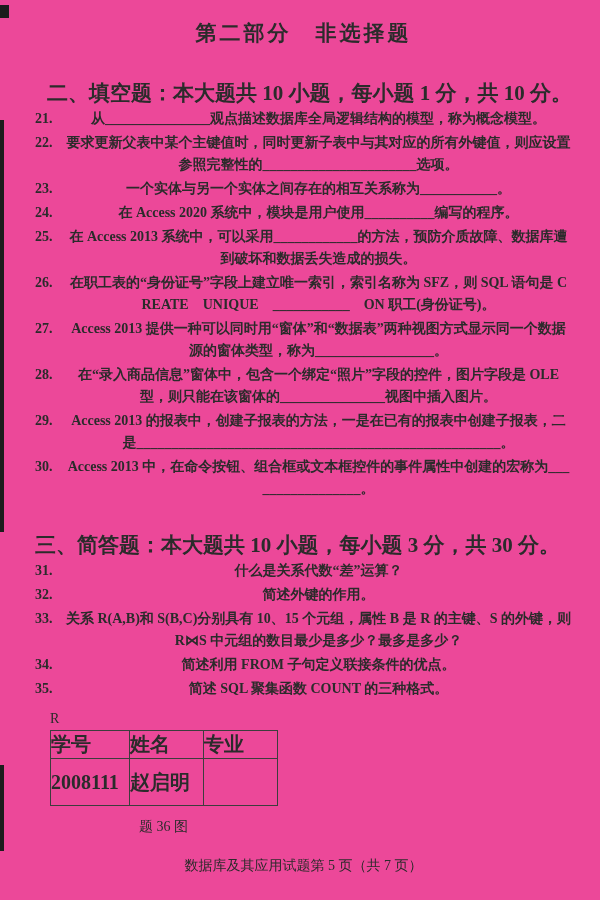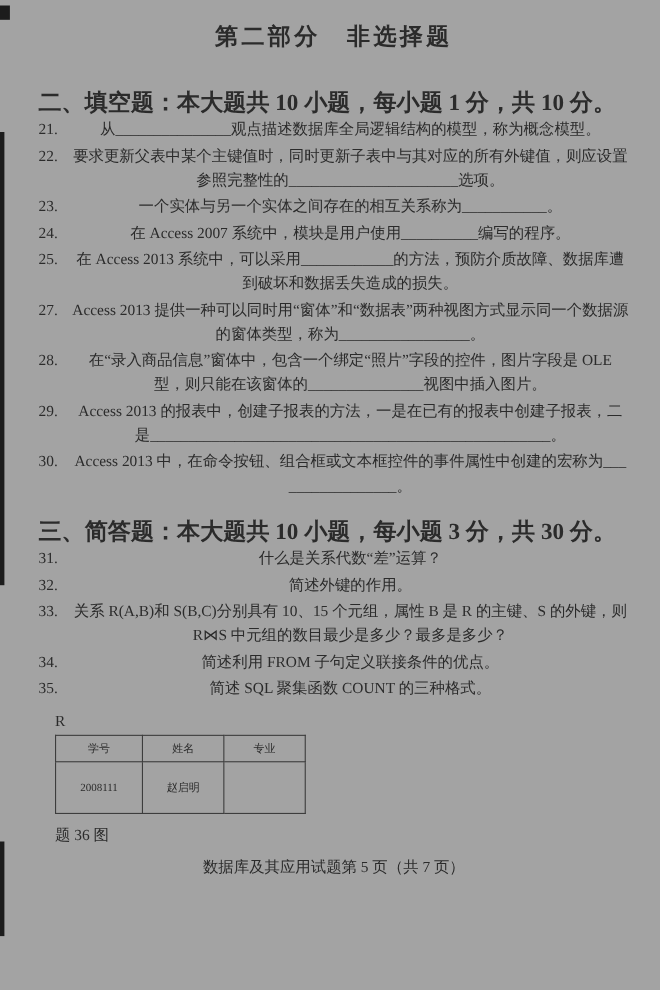--- a/index.html
+++ b/index.html
@@ -9,7 +9,7 @@
     width: 600px;
     height: 900px;
     margin: 0 auto;
-    background: #a3a3a3;
+    background: #ec4899;
     color: #2b2b2b;
     font-family: "Liberation Serif", "DejaVu Serif", serif;
     font-size: 14px;

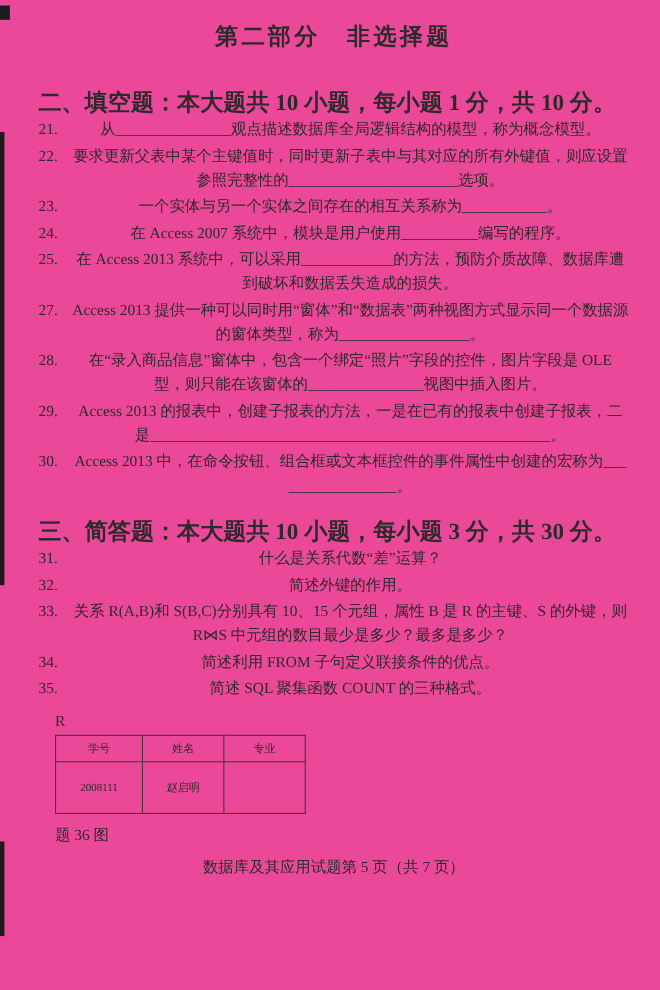--- a/index.html
+++ b/index.html
@@ -36,7 +36,7 @@
     font-weight: bold;
     line-height: 22px;
   }
-  .section-heading.first { margin-top: 36px; }
+  .section-heading.first { margin-top: 36px; text-align: right; }
   .section-heading.second { margin-top: 18px; }
   .question-list { list-style: none; margin-top: 4px; }
   .question {

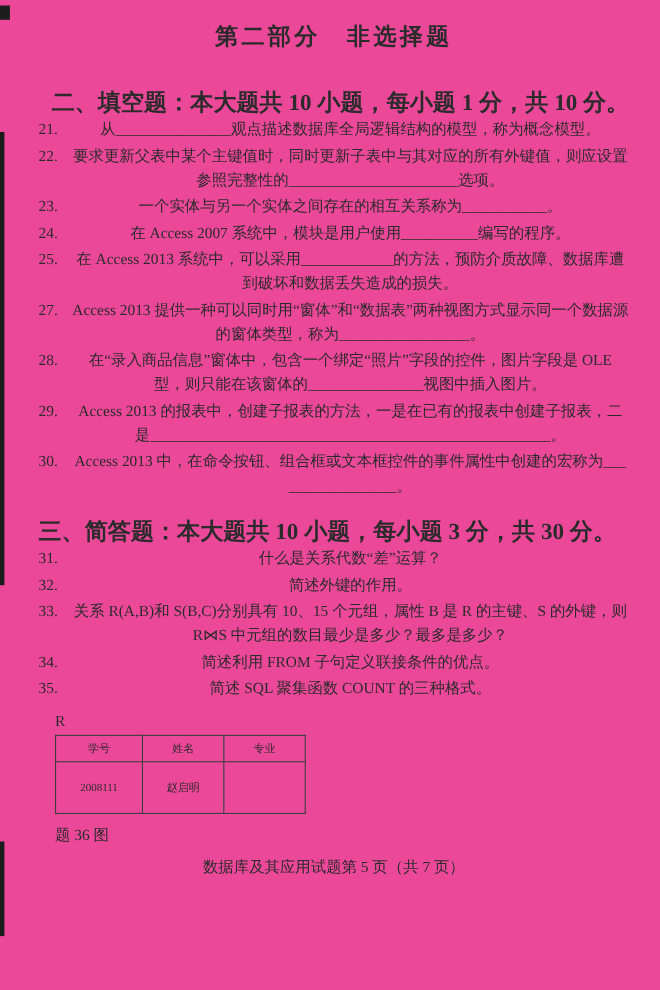--- a/index.html
+++ b/index.html
@@ -38,7 +38,7 @@
   }
   .section-heading.first { margin-top: 36px; text-align: right; }
   .section-heading.second { margin-top: 18px; }
-  .question-list { list-style: none; margin-top: 4px; }
+  .question-list { list-style: none; margin-top: 4px; font-weight: bold; }
   .question {
     display: flex;
     line-height: 22px;

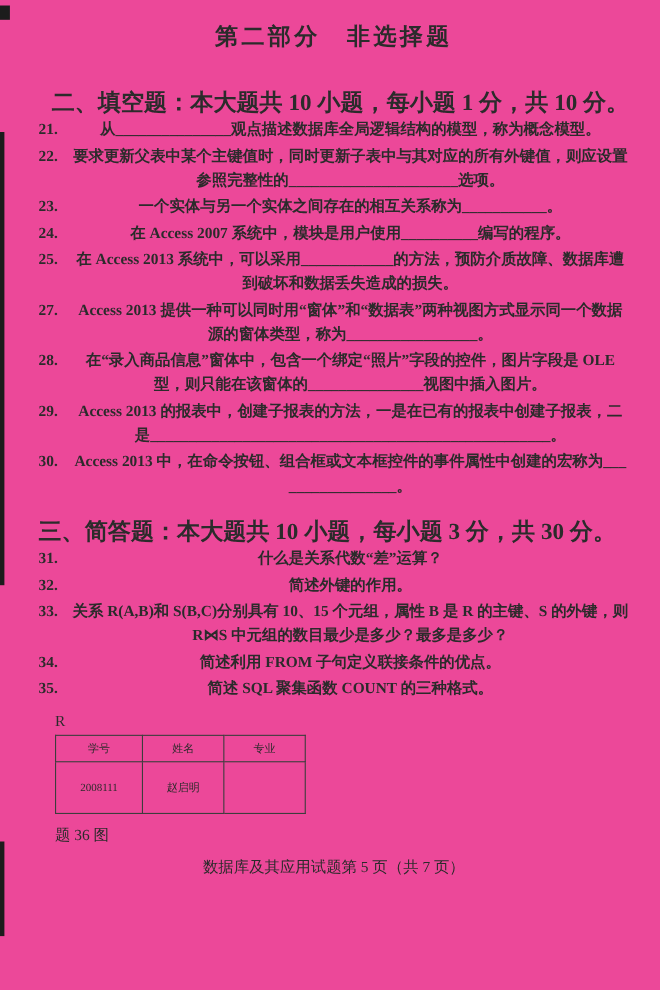--- a/index.html
+++ b/index.html
@@ -111,7 +111,7 @@
     </li>
     <li class="question">
       <span class="q-num">24.</span>
-      <span class="q-text">在 Access 2007 系统中，模块是用户使用__________编写的程序。</span>
+      <span class="q-text">在 Access 2020 系统中，模块是用户使用__________编写的程序。</span>
     </li>
     <li class="question">
       <span class="q-num">25.</span>

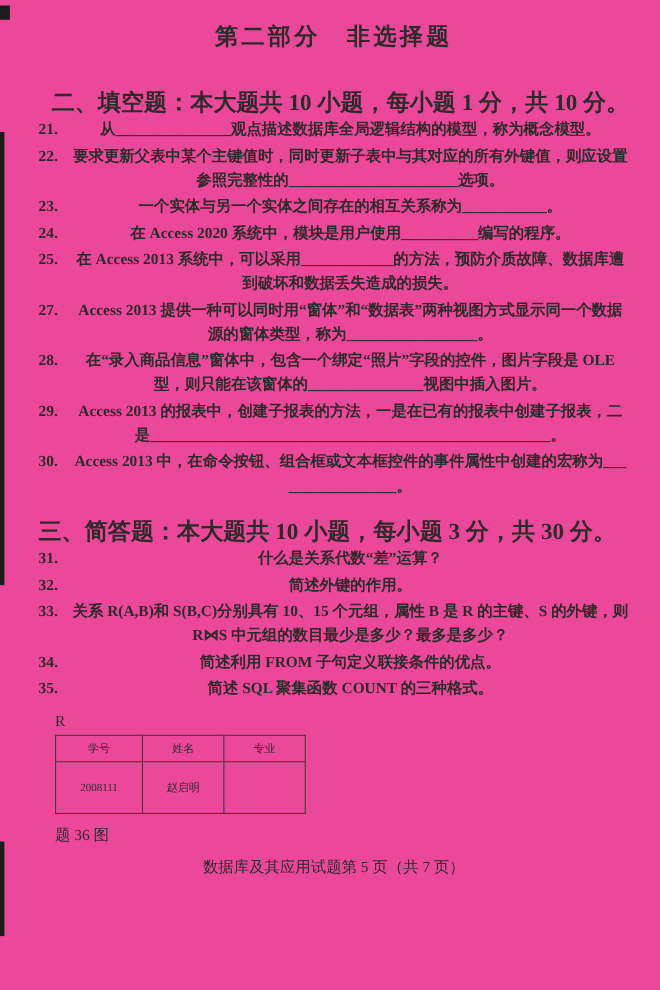--- a/index.html
+++ b/index.html
@@ -118,6 +118,10 @@
       <span class="q-text">在 Access 2013 系统中，可以采用____________的方法，预防介质故障、数据库遭到破坏和数据丢失造成的损失。</span>
     </li>
     <li class="question">
+      <span class="q-num">26.</span>
+      <span class="q-text">在职工表的“身份证号”字段上建立唯一索引，索引名称为 SFZ，则 SQL 语句是 CREATE　UNIQUE　___________　ON 职工(身份证号)。</span>
+    </li>
+    <li class="question">
       <span class="q-num">27.</span>
       <span class="q-text">Access 2013 提供一种可以同时用“窗体”和“数据表”两种视图方式显示同一个数据源的窗体类型，称为_________________。</span>
     </li>

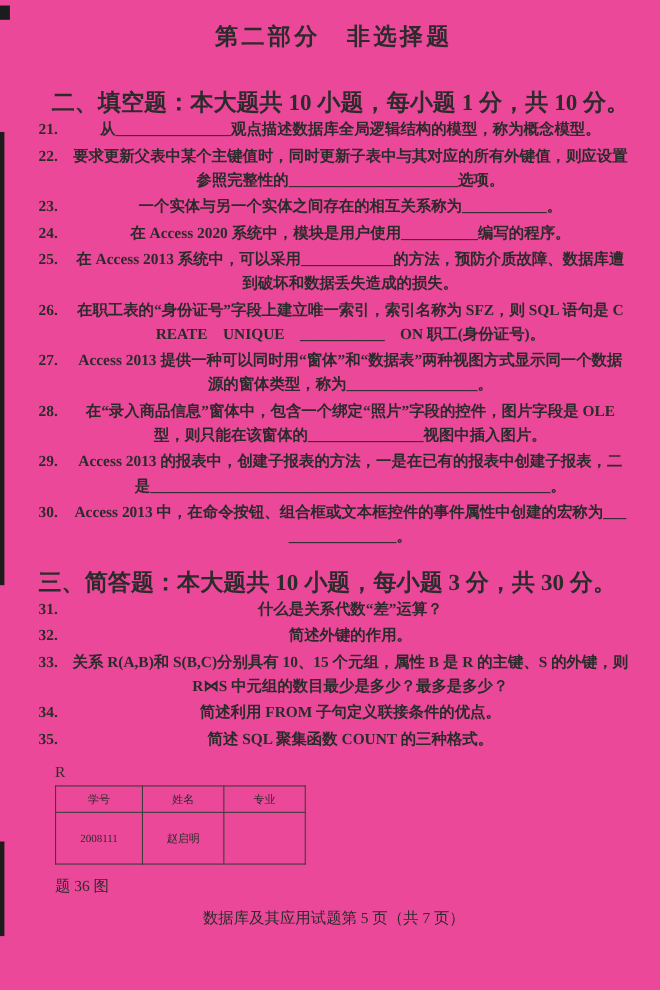--- a/index.html
+++ b/index.html
@@ -37,7 +37,7 @@
     line-height: 22px;
   }
   .section-heading.first { margin-top: 36px; text-align: right; }
-  .section-heading.second { margin-top: 18px; }
+  .section-heading.second { margin-top: 34px; }
   .question-list { list-style: none; margin-top: 4px; font-weight: bold; }
   .question {
     display: flex;

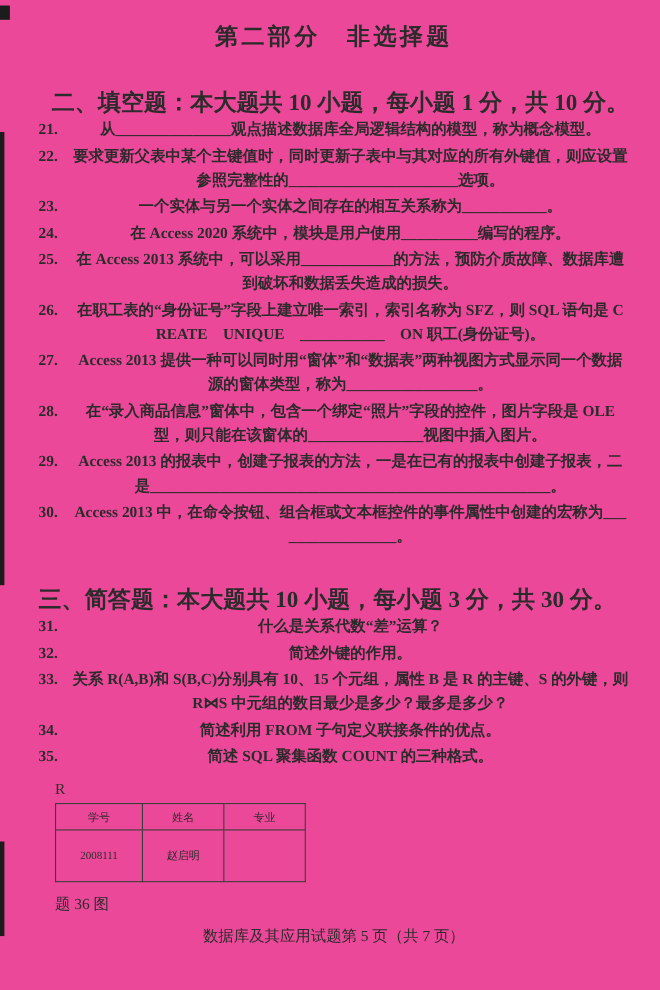--- a/index.html
+++ b/index.html
@@ -62,9 +62,9 @@
   }
   table.relation-table th, table.relation-table td {
     border: 1.5px solid #3d3d3d;
-    font-weight: normal;
-    text-align: center;
-    font-size: 10px;
+    font-weight: bold;
+    text-align: left;
+    font-size: 20px;
   }
   table.relation-table th { height: 24px; }
   table.relation-table td { height: 47px; margin-left: 28px; }

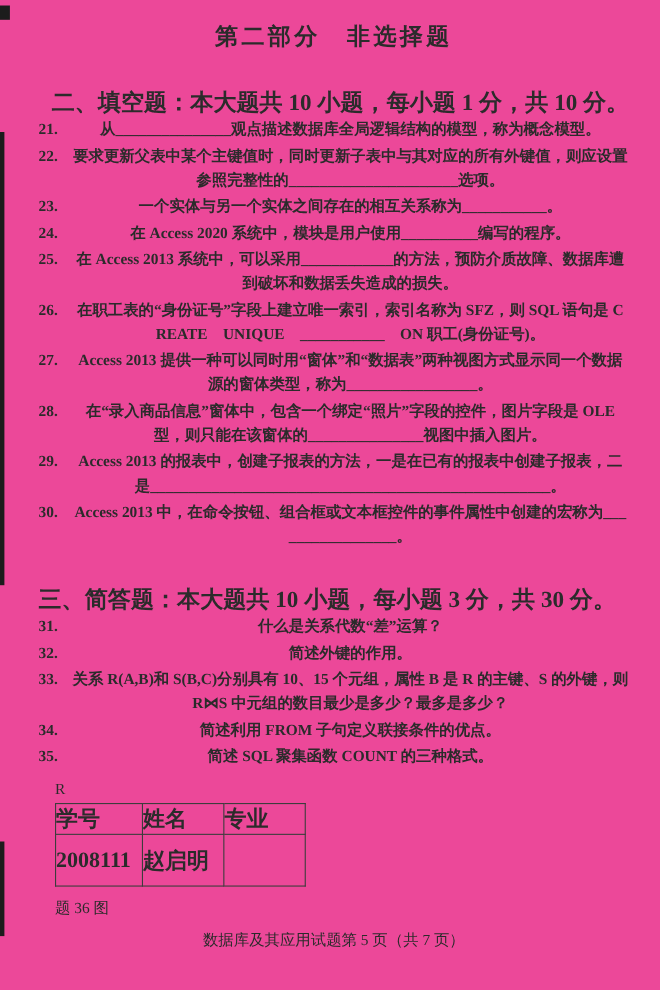--- a/index.html
+++ b/index.html
@@ -73,7 +73,7 @@
   .col-c { width: 74px; }
   .figure-caption {
     width: 227px;
-    text-align: left;
+    text-align: center;
     margin-top: 12px;
     line-height: 18px;
   }

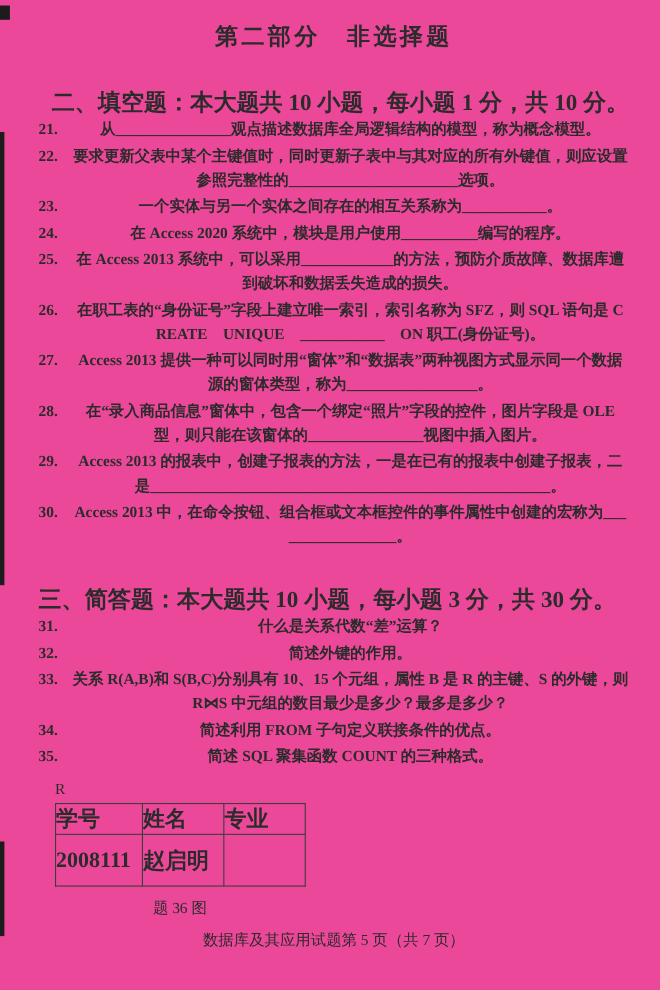--- a/index.html
+++ b/index.html
@@ -79,7 +79,7 @@
   }
   .page-footer {
     text-align: center;
-    margin-top: 10px;
+    margin-top: 20px;
     line-height: 20px;
   }
 </style>

